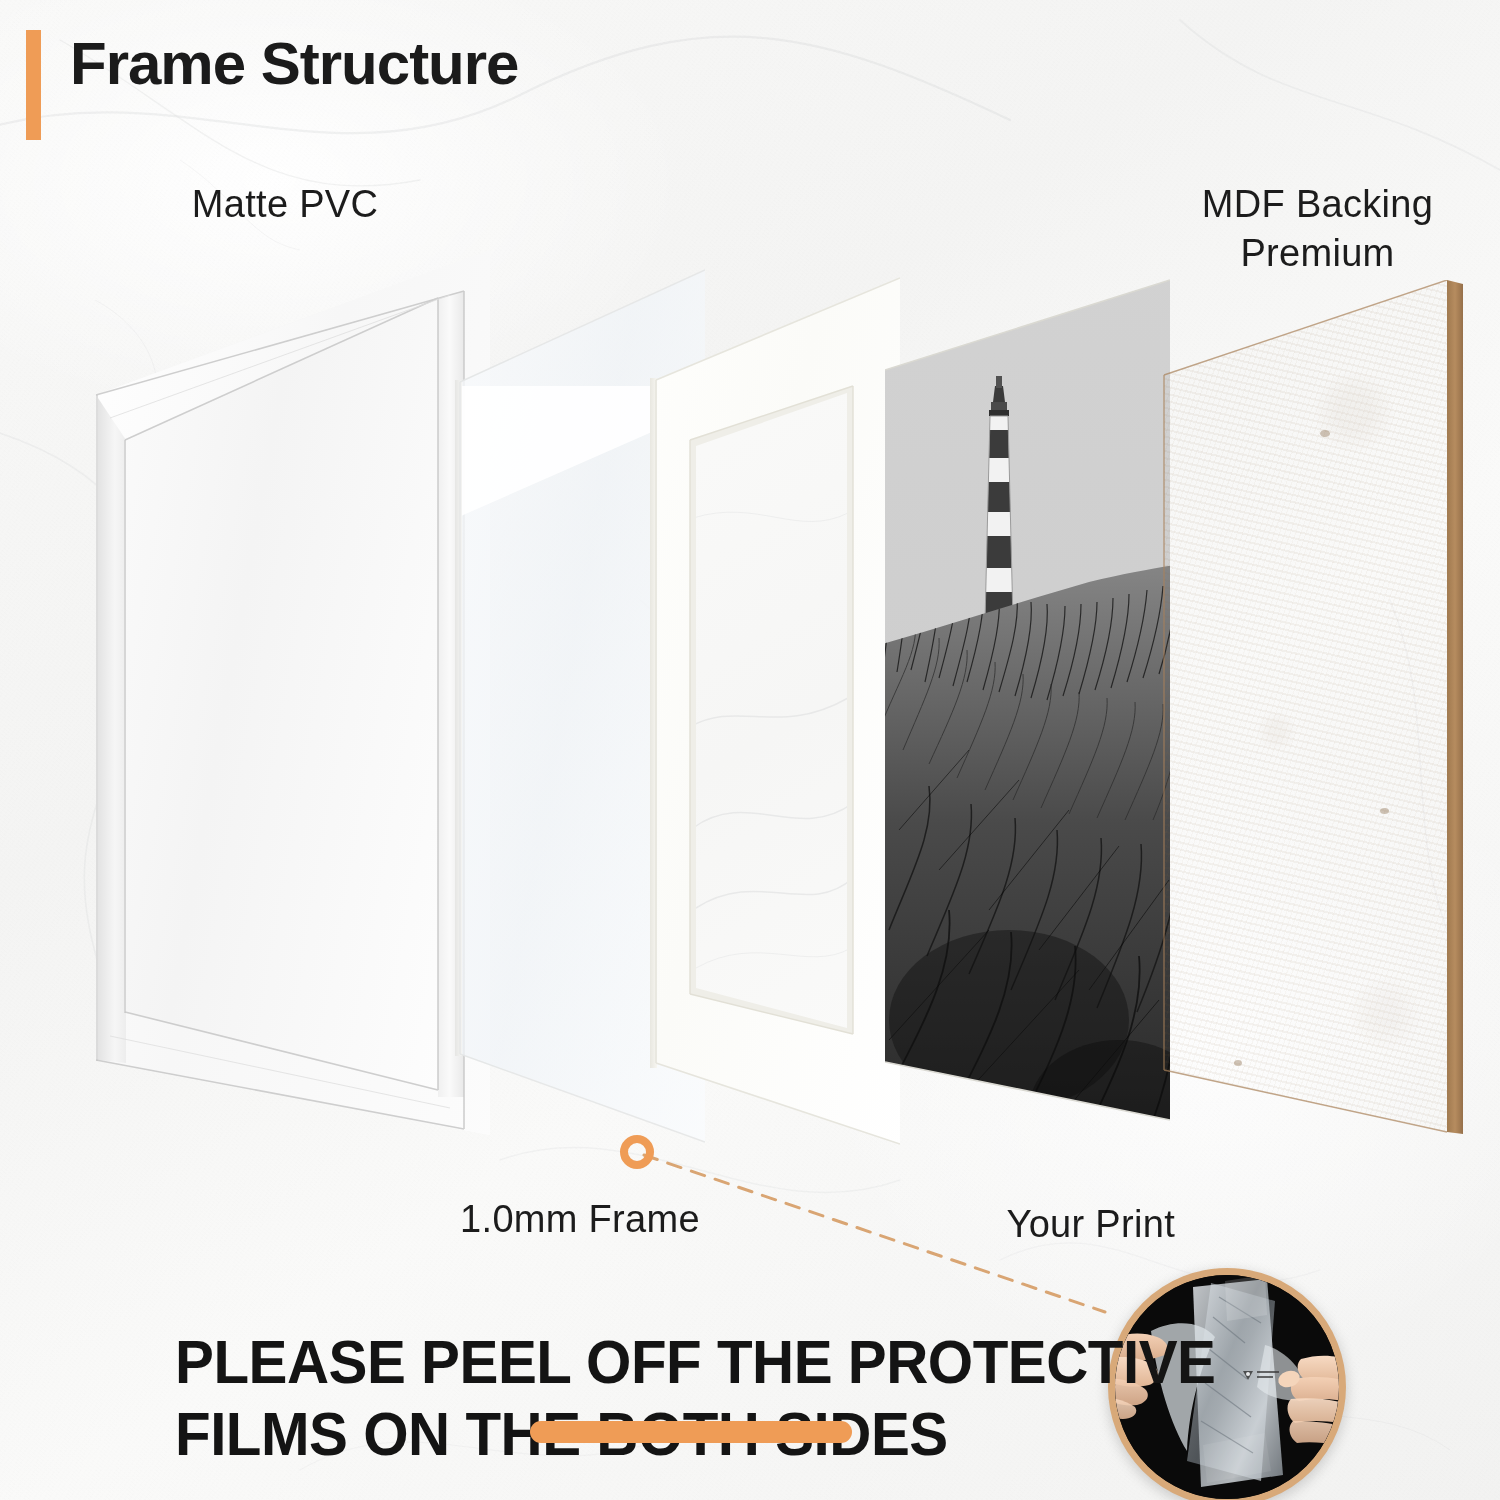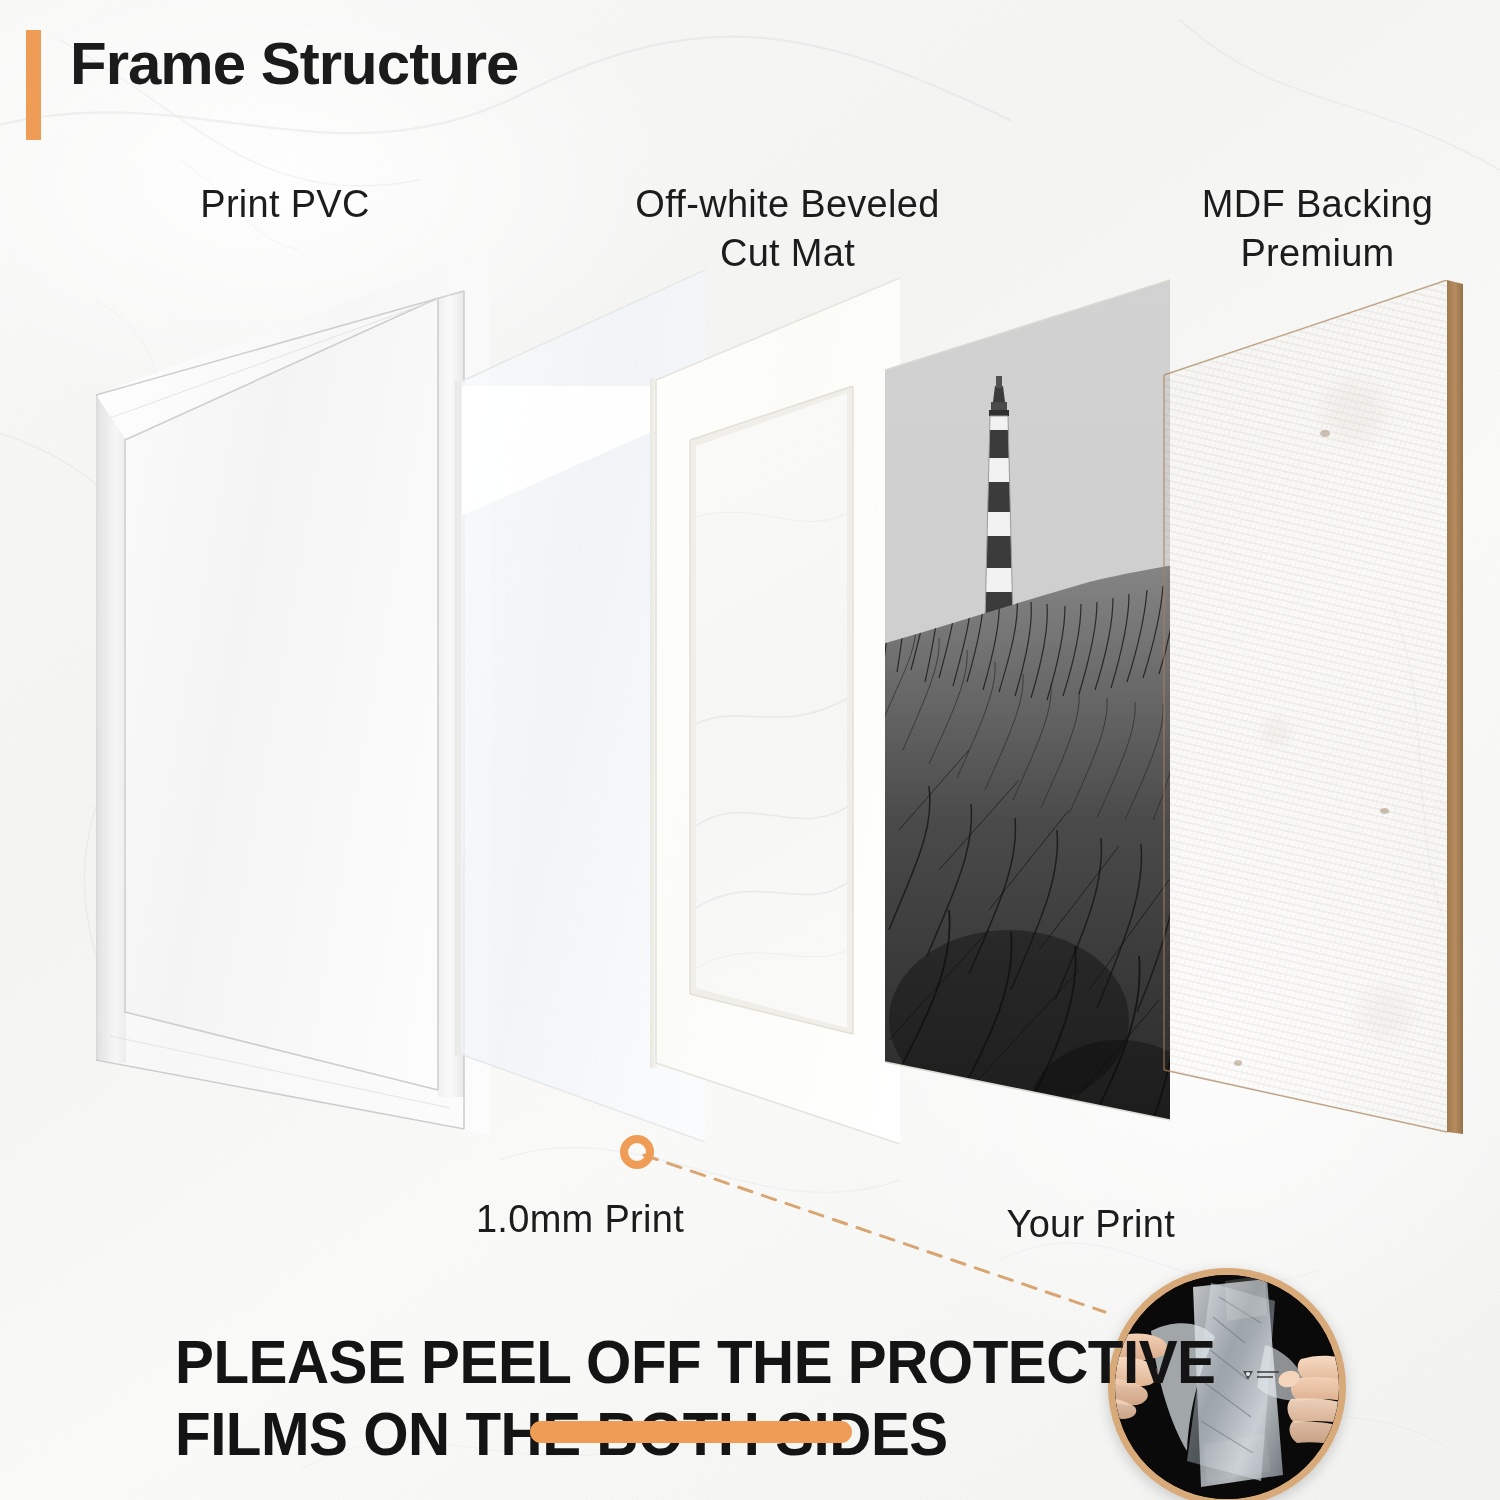--- a/index.html
+++ b/index.html
@@ -438,7 +438,7 @@
   </div>
 
   <div class="callout" id="label-frame">
-    <div>Print PVC</div>
+    <div>Matte PVC</div>
   </div>
   <div class="callout" id="label-mat">
     <div>Off-white Beveled</div>

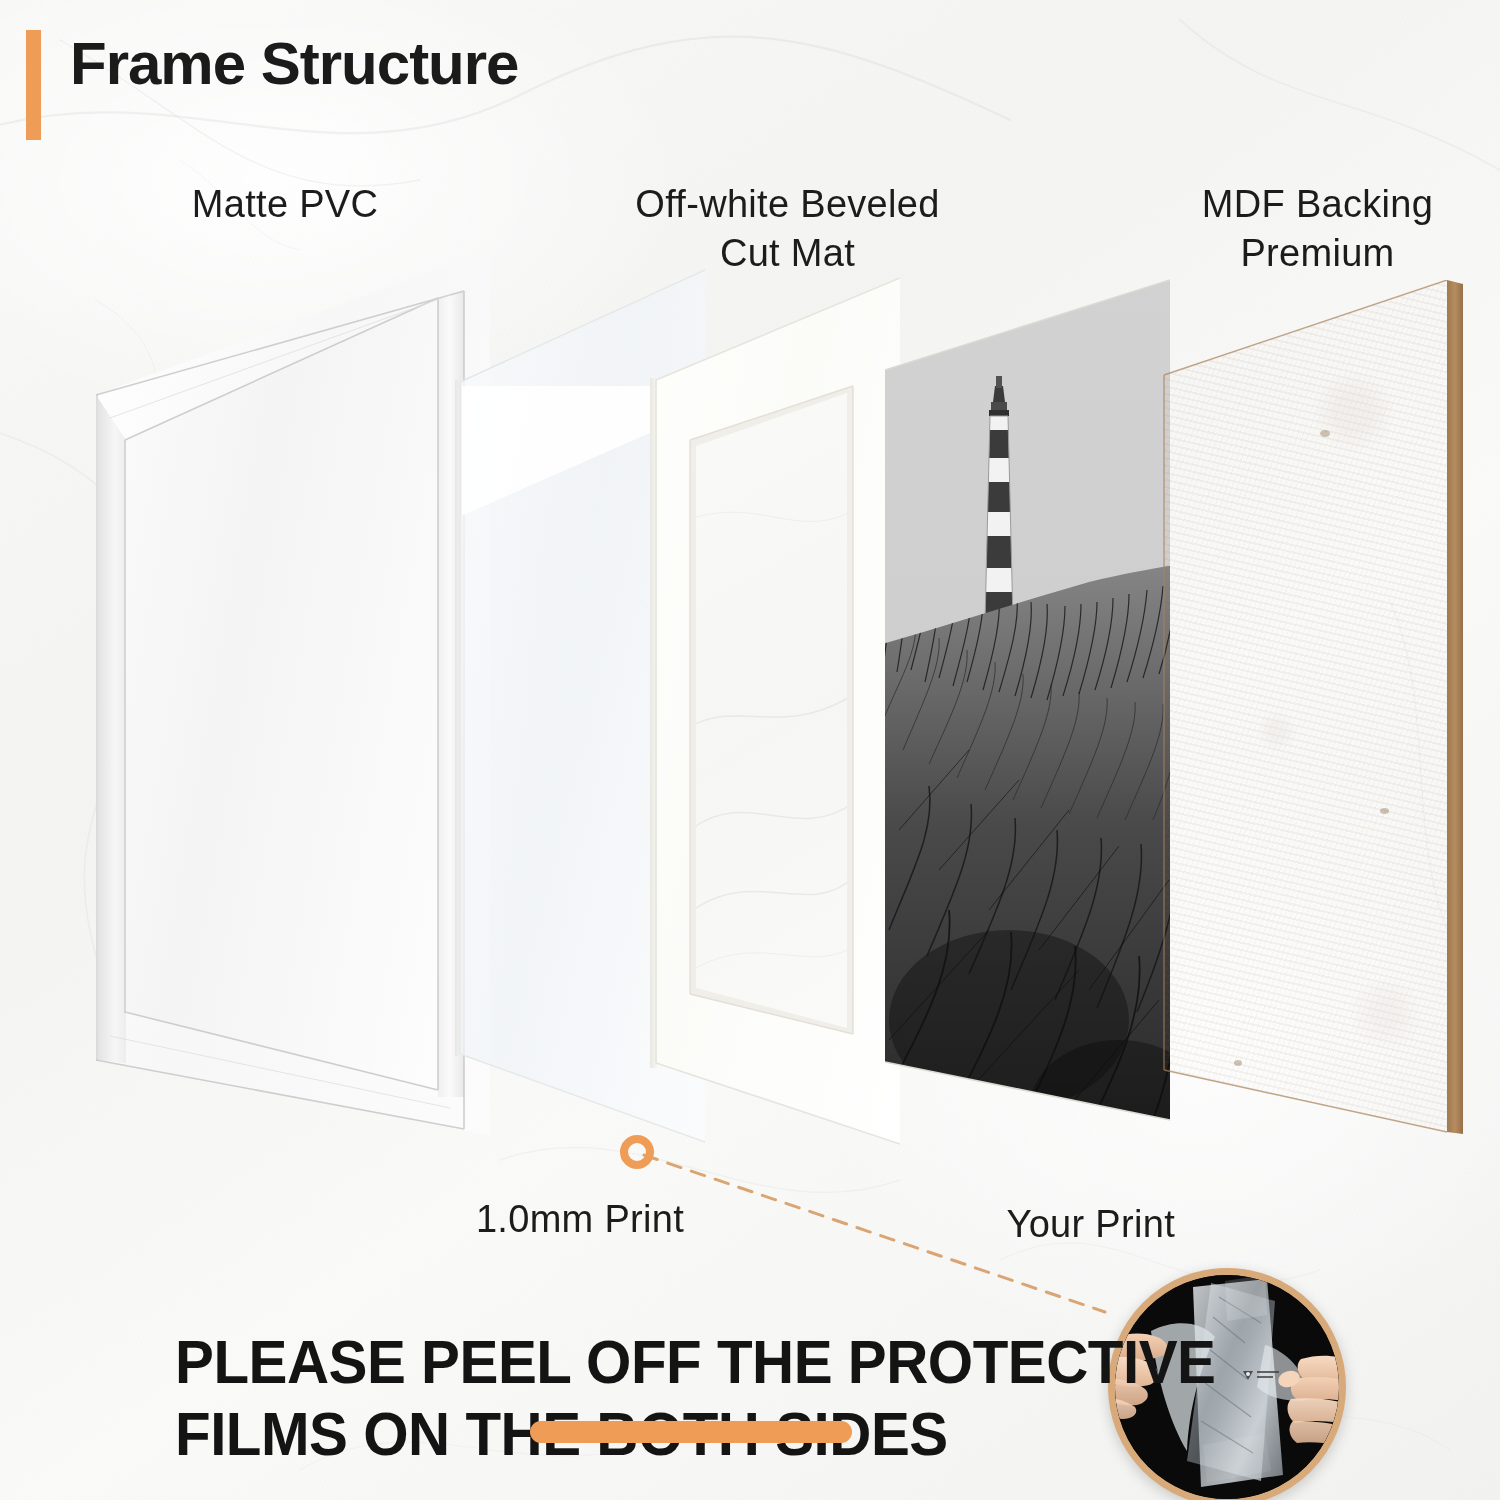--- a/index.html
+++ b/index.html
@@ -439,10 +439,6 @@
 
   <div class="callout" id="label-frame">
     <div>Matte PVC</div>
-  </div>
-  <div class="callout" id="label-mat">
-    <div>Off-white Beveled</div>
-    <div>Cut Mat</div>
   </div>
   <div class="callout" id="label-mdf">
     <div>MDF Backing</div>

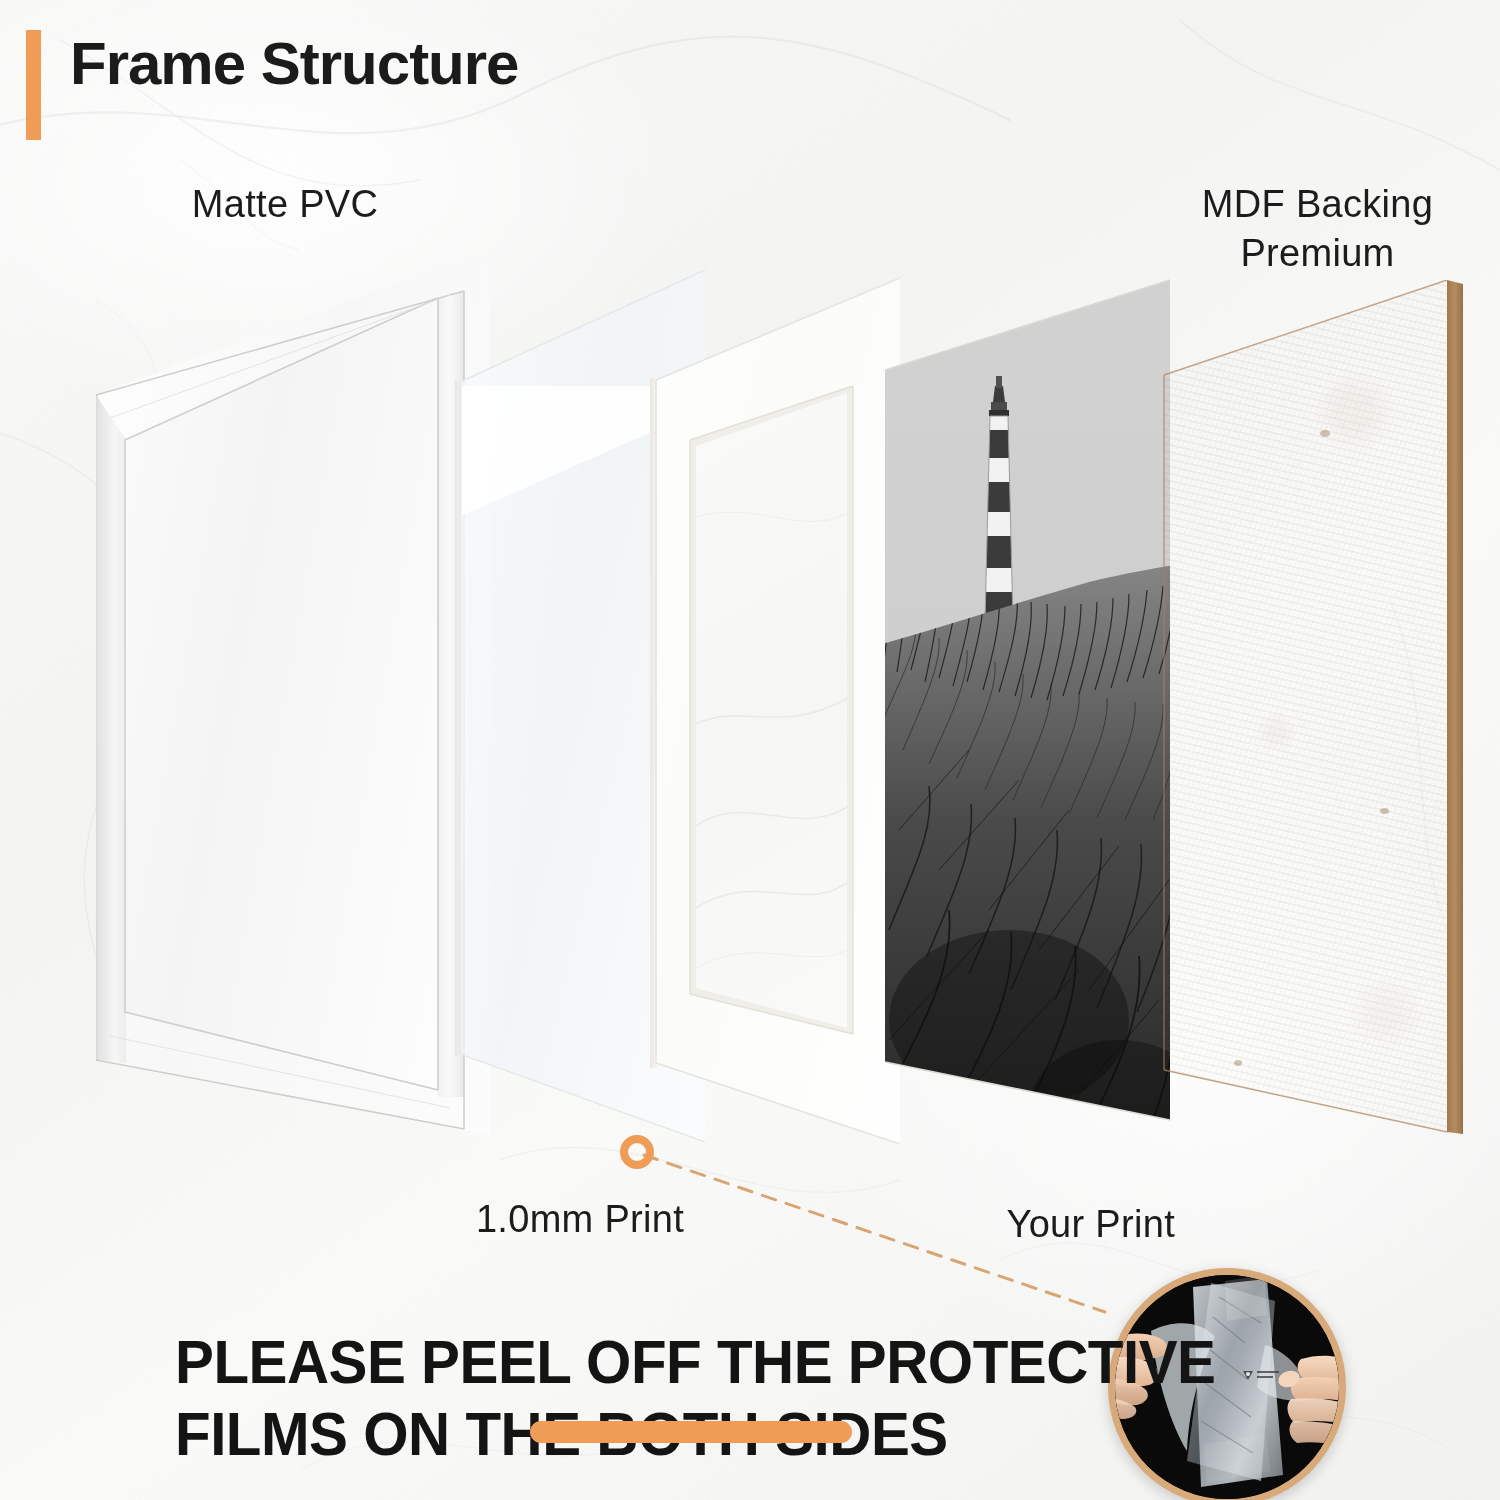--- a/index.html
+++ b/index.html
@@ -445,7 +445,7 @@
     <div>Premium</div>
   </div>
   <div class="callout" id="label-plexi">
-    <div>1.0mm Print</div>
+    <div>1.0mm Frame</div>
   </div>
   <div class="callout" id="label-print">Your Print</div>
 

